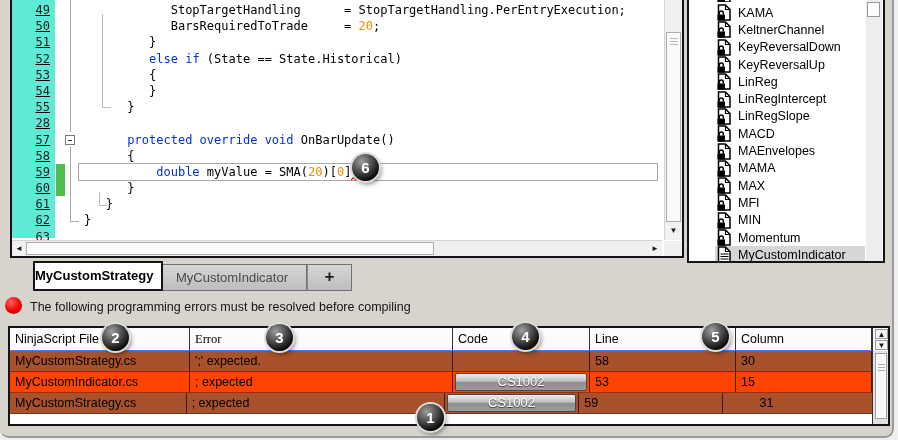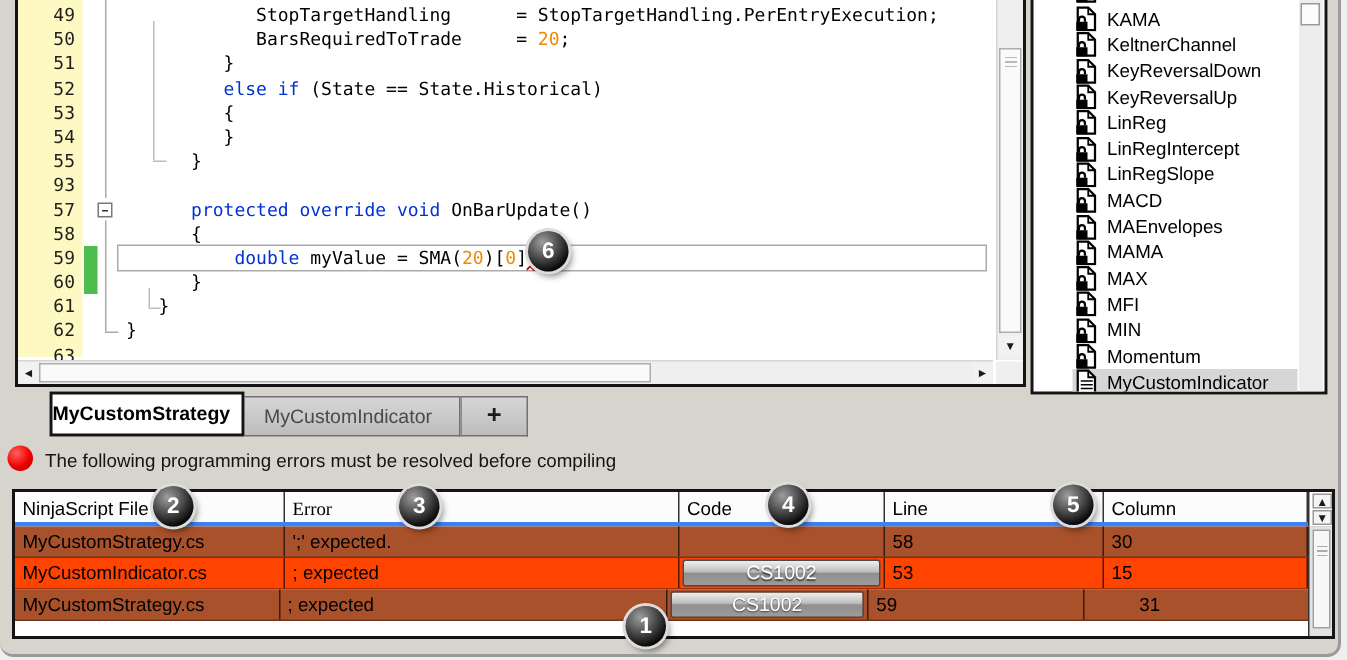--- a/index.html
+++ b/index.html
@@ -9,7 +9,7 @@
     border-right:2px solid #9A9A9A;border-bottom:2px solid #9A9A9A;border-radius:0 0 9px 9px;overflow:hidden;}
   
   .editor-bg{position:absolute;left:10px;top:-2px;width:674px;height:260px;background:#FFF;border:2px solid #141414;}
-  .gutter{position:absolute;left:12px;top:0;width:43px;height:238px;background:#fef9c3;}
+  .gutter{position:absolute;left:12px;top:0;width:43px;height:238px;background:#5eead4;text-decoration:underline;}
   .gnum{height:16.2px;font:12px/16.2px "DejaVu Sans Mono",monospace;color:#1E1E1E;text-align:right;padding-right:5px;}
   #greenbars{position:absolute;left:56px;top:2px;width:9px;height:238px;}
   .gbar{position:absolute;left:0;width:9px;height:16px;background:#4FBD4E;}

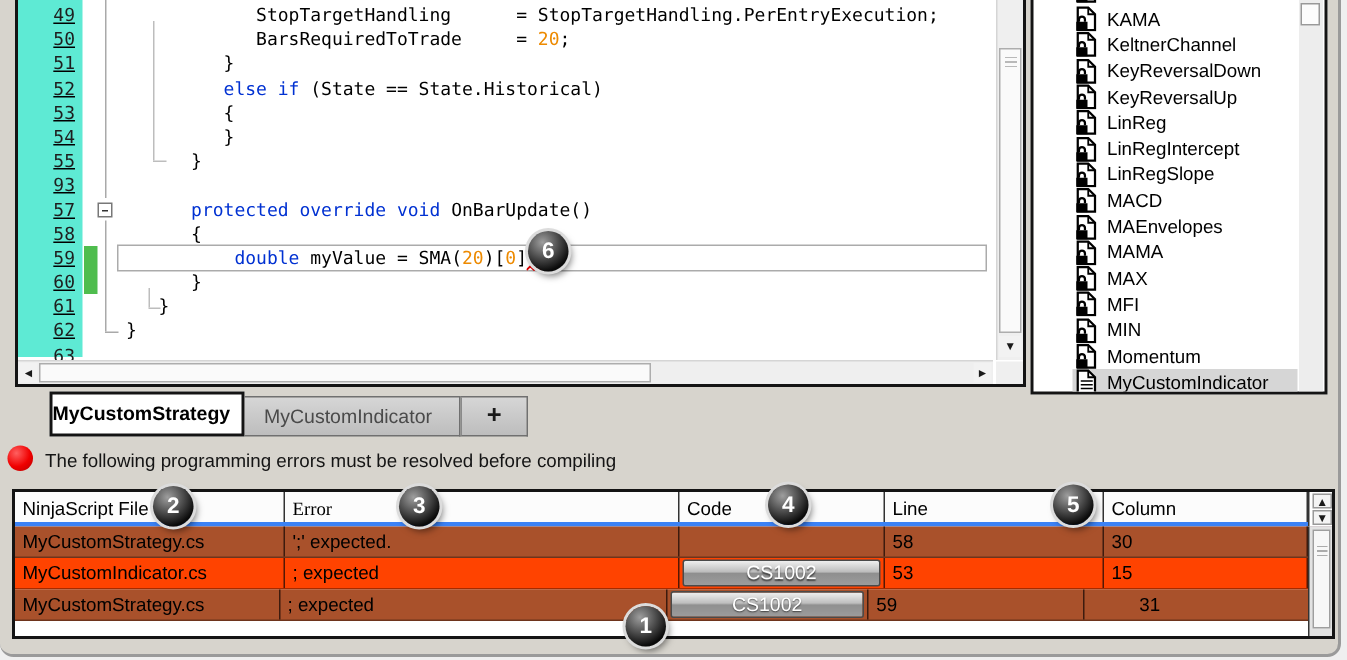--- a/index.html
+++ b/index.html
@@ -107,7 +107,7 @@
       <div class="gnum">53</div>
       <div class="gnum">54</div>
       <div class="gnum">55</div>
-      <div class="gnum">93</div>
+      <div class="gnum">28</div>
       <div class="gnum">57</div>
       <div class="gnum">58</div>
       <div class="gnum">59</div>

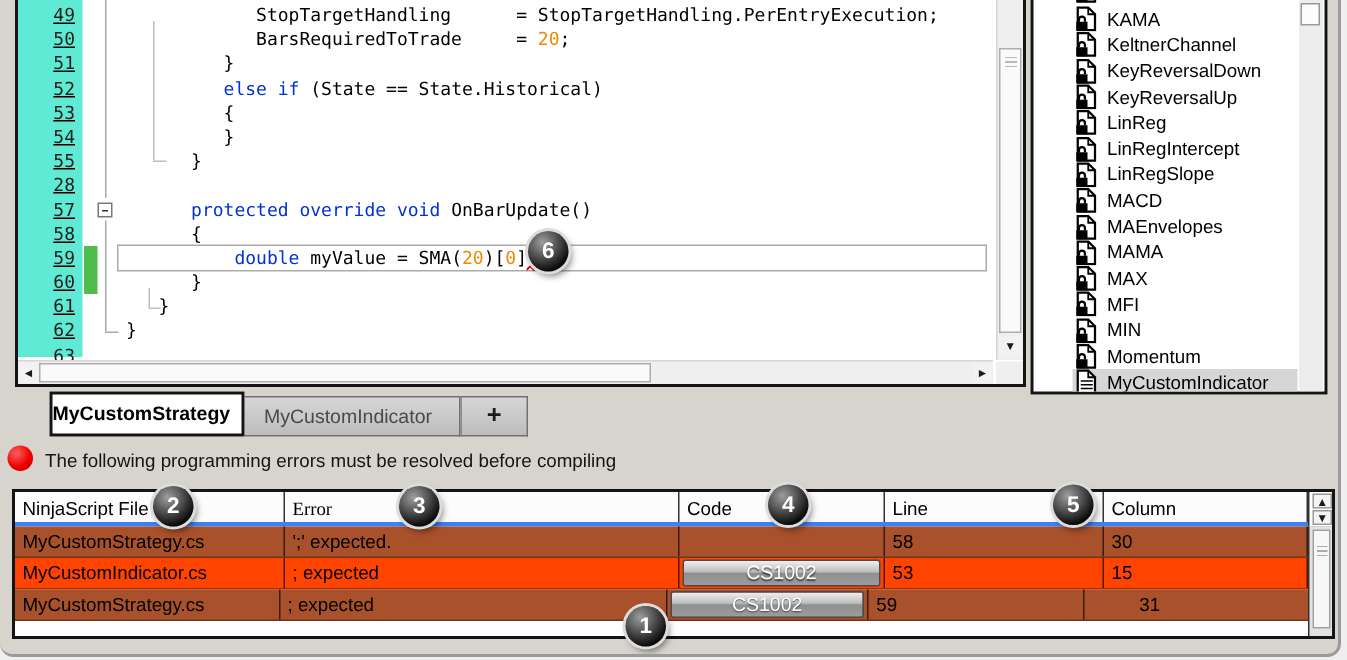--- a/index.html
+++ b/index.html
@@ -61,7 +61,7 @@
   .banner-text{position:absolute;left:30px;top:300px;font-size:12.5px;color:#141414;}
   
   .etable{position:absolute;left:8px;top:326px;width:882px;height:100px;background:#FFF;border:2px solid #141414;}
-  .thead{display:flex;height:23px;background:#FCFCFC;border-bottom:3px solid #3b82f6;}
+  .thead{display:flex;height:23px;background:#FCFCFC;border-bottom:1px solid #3b82f6;}
   .th{border-right:1px solid #333;font-size:12.5px;line-height:22px;padding-left:5px;color:#000;white-space:nowrap;overflow:hidden;}
   .trow{display:flex;height:21px;border-bottom:1px solid rgba(0,0,0,0.35);}
   .trow.dark{background:#A9512B;}

